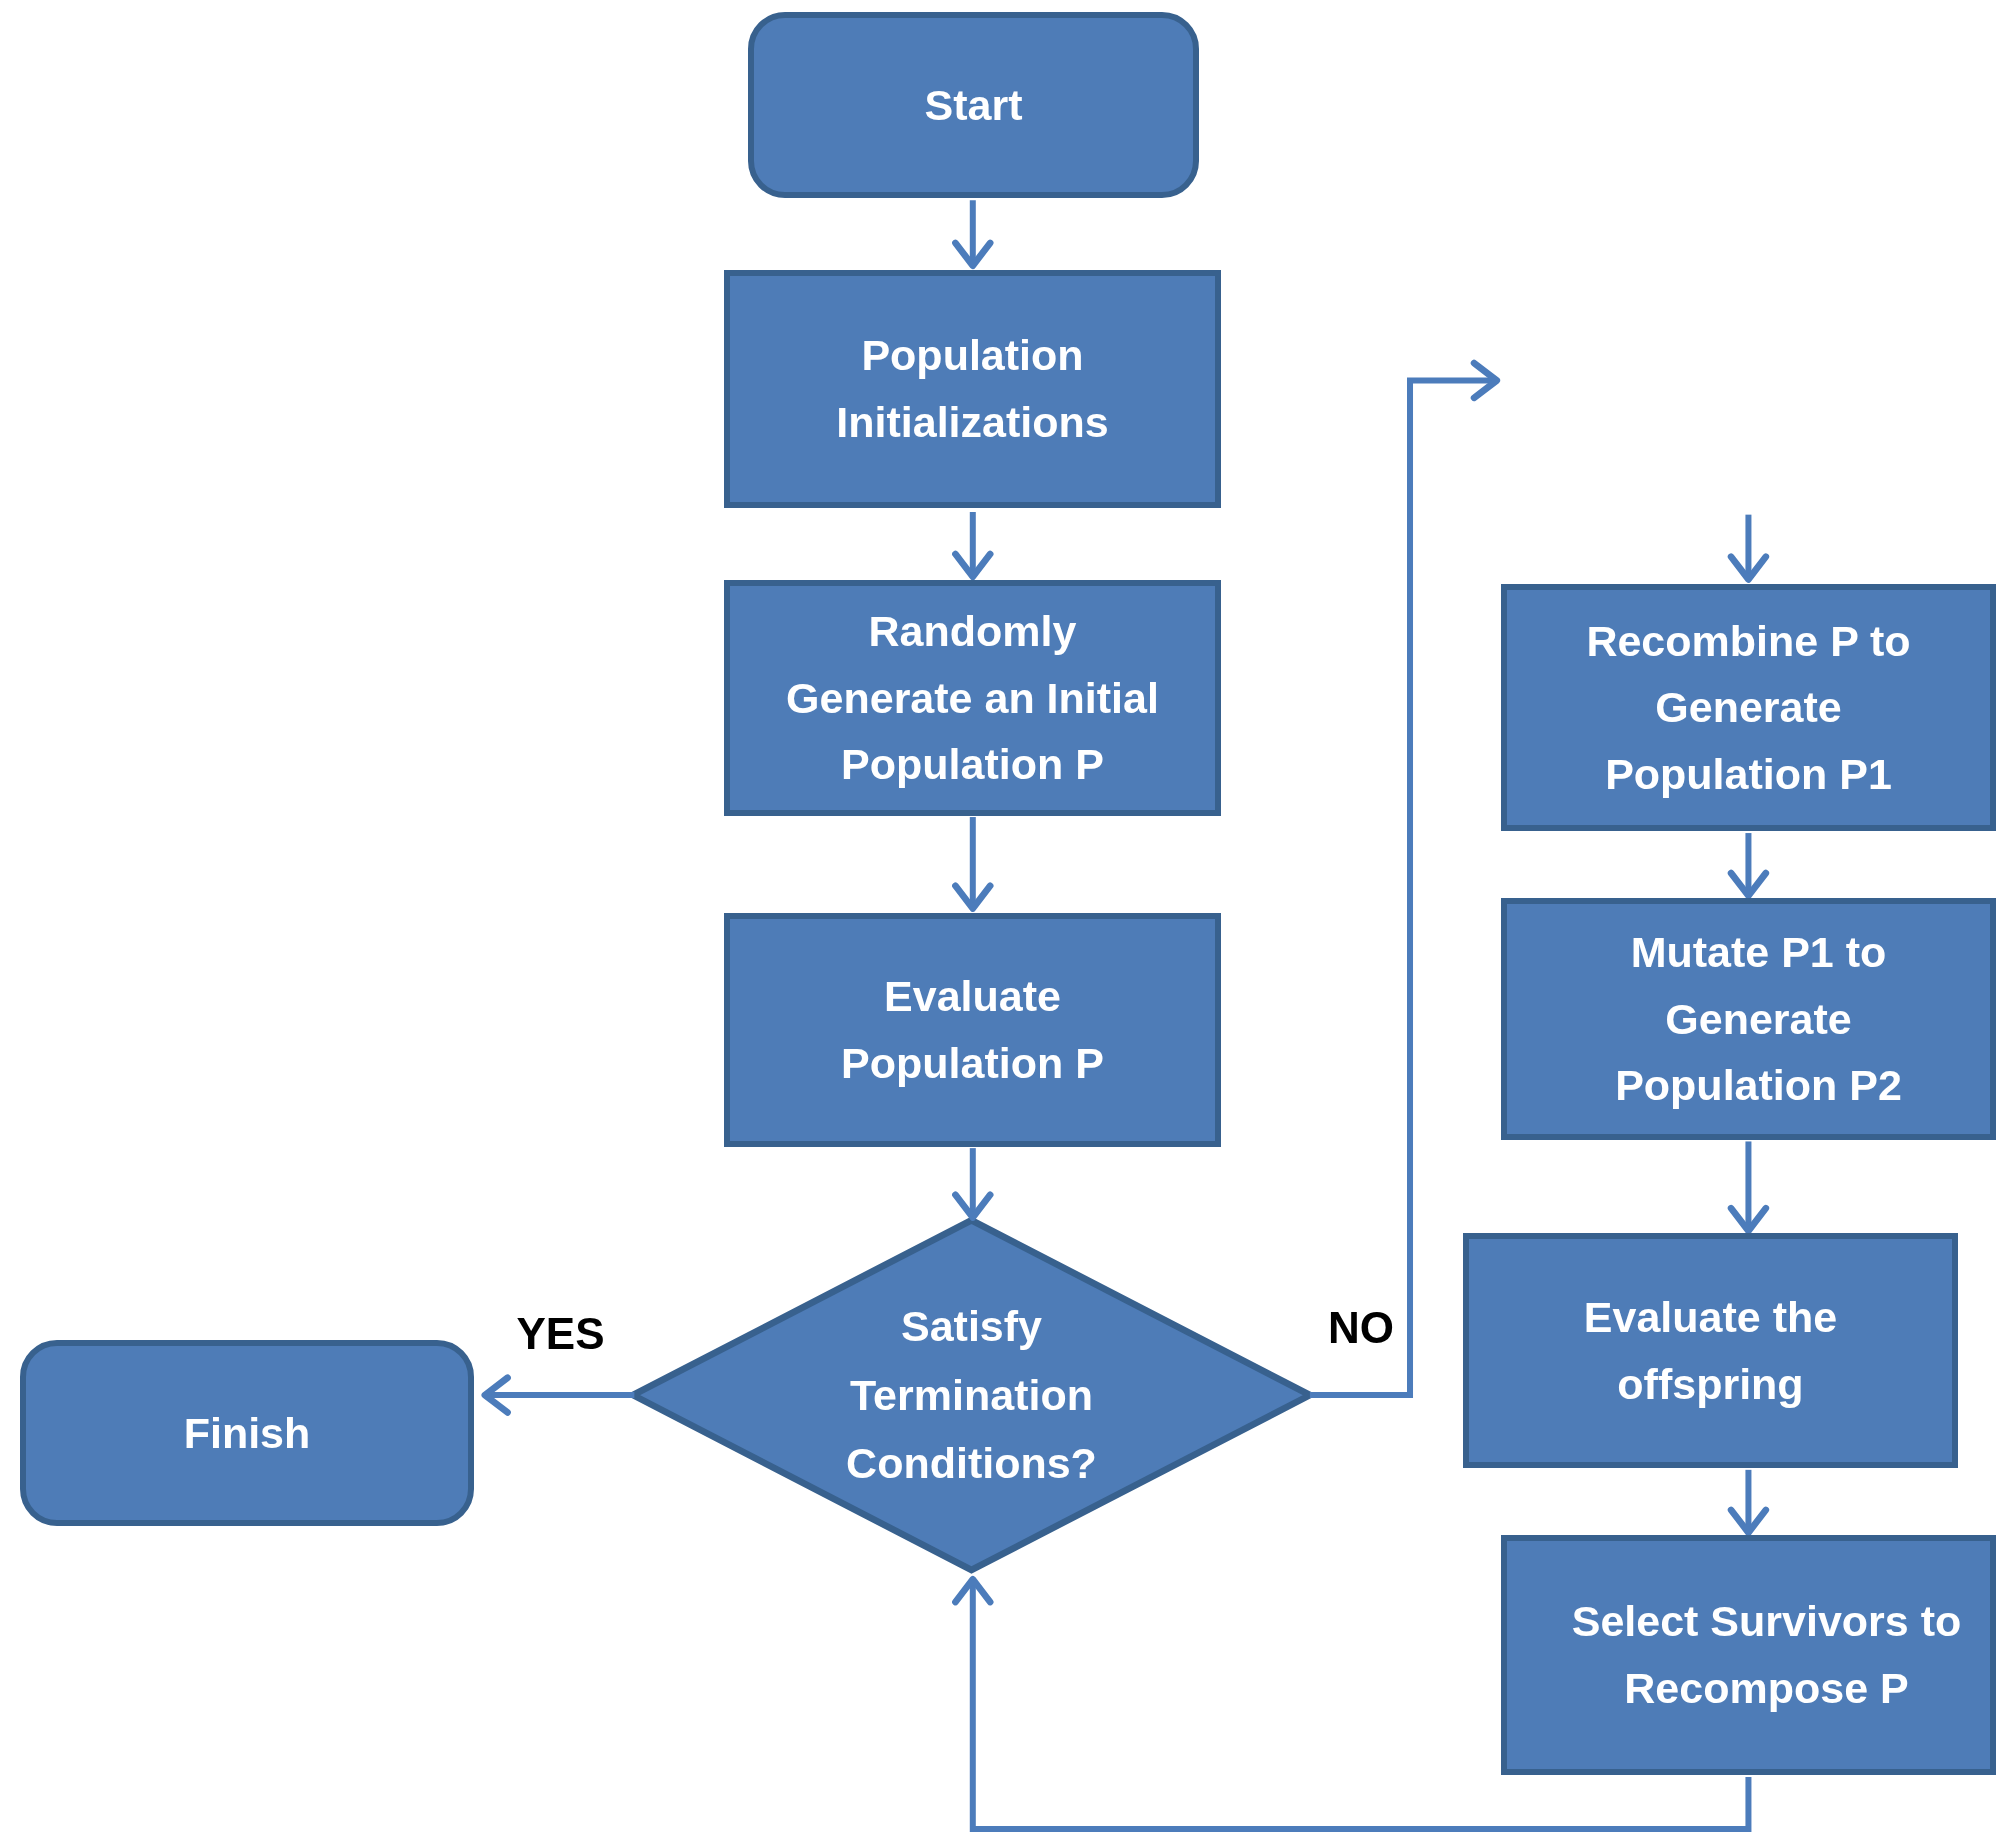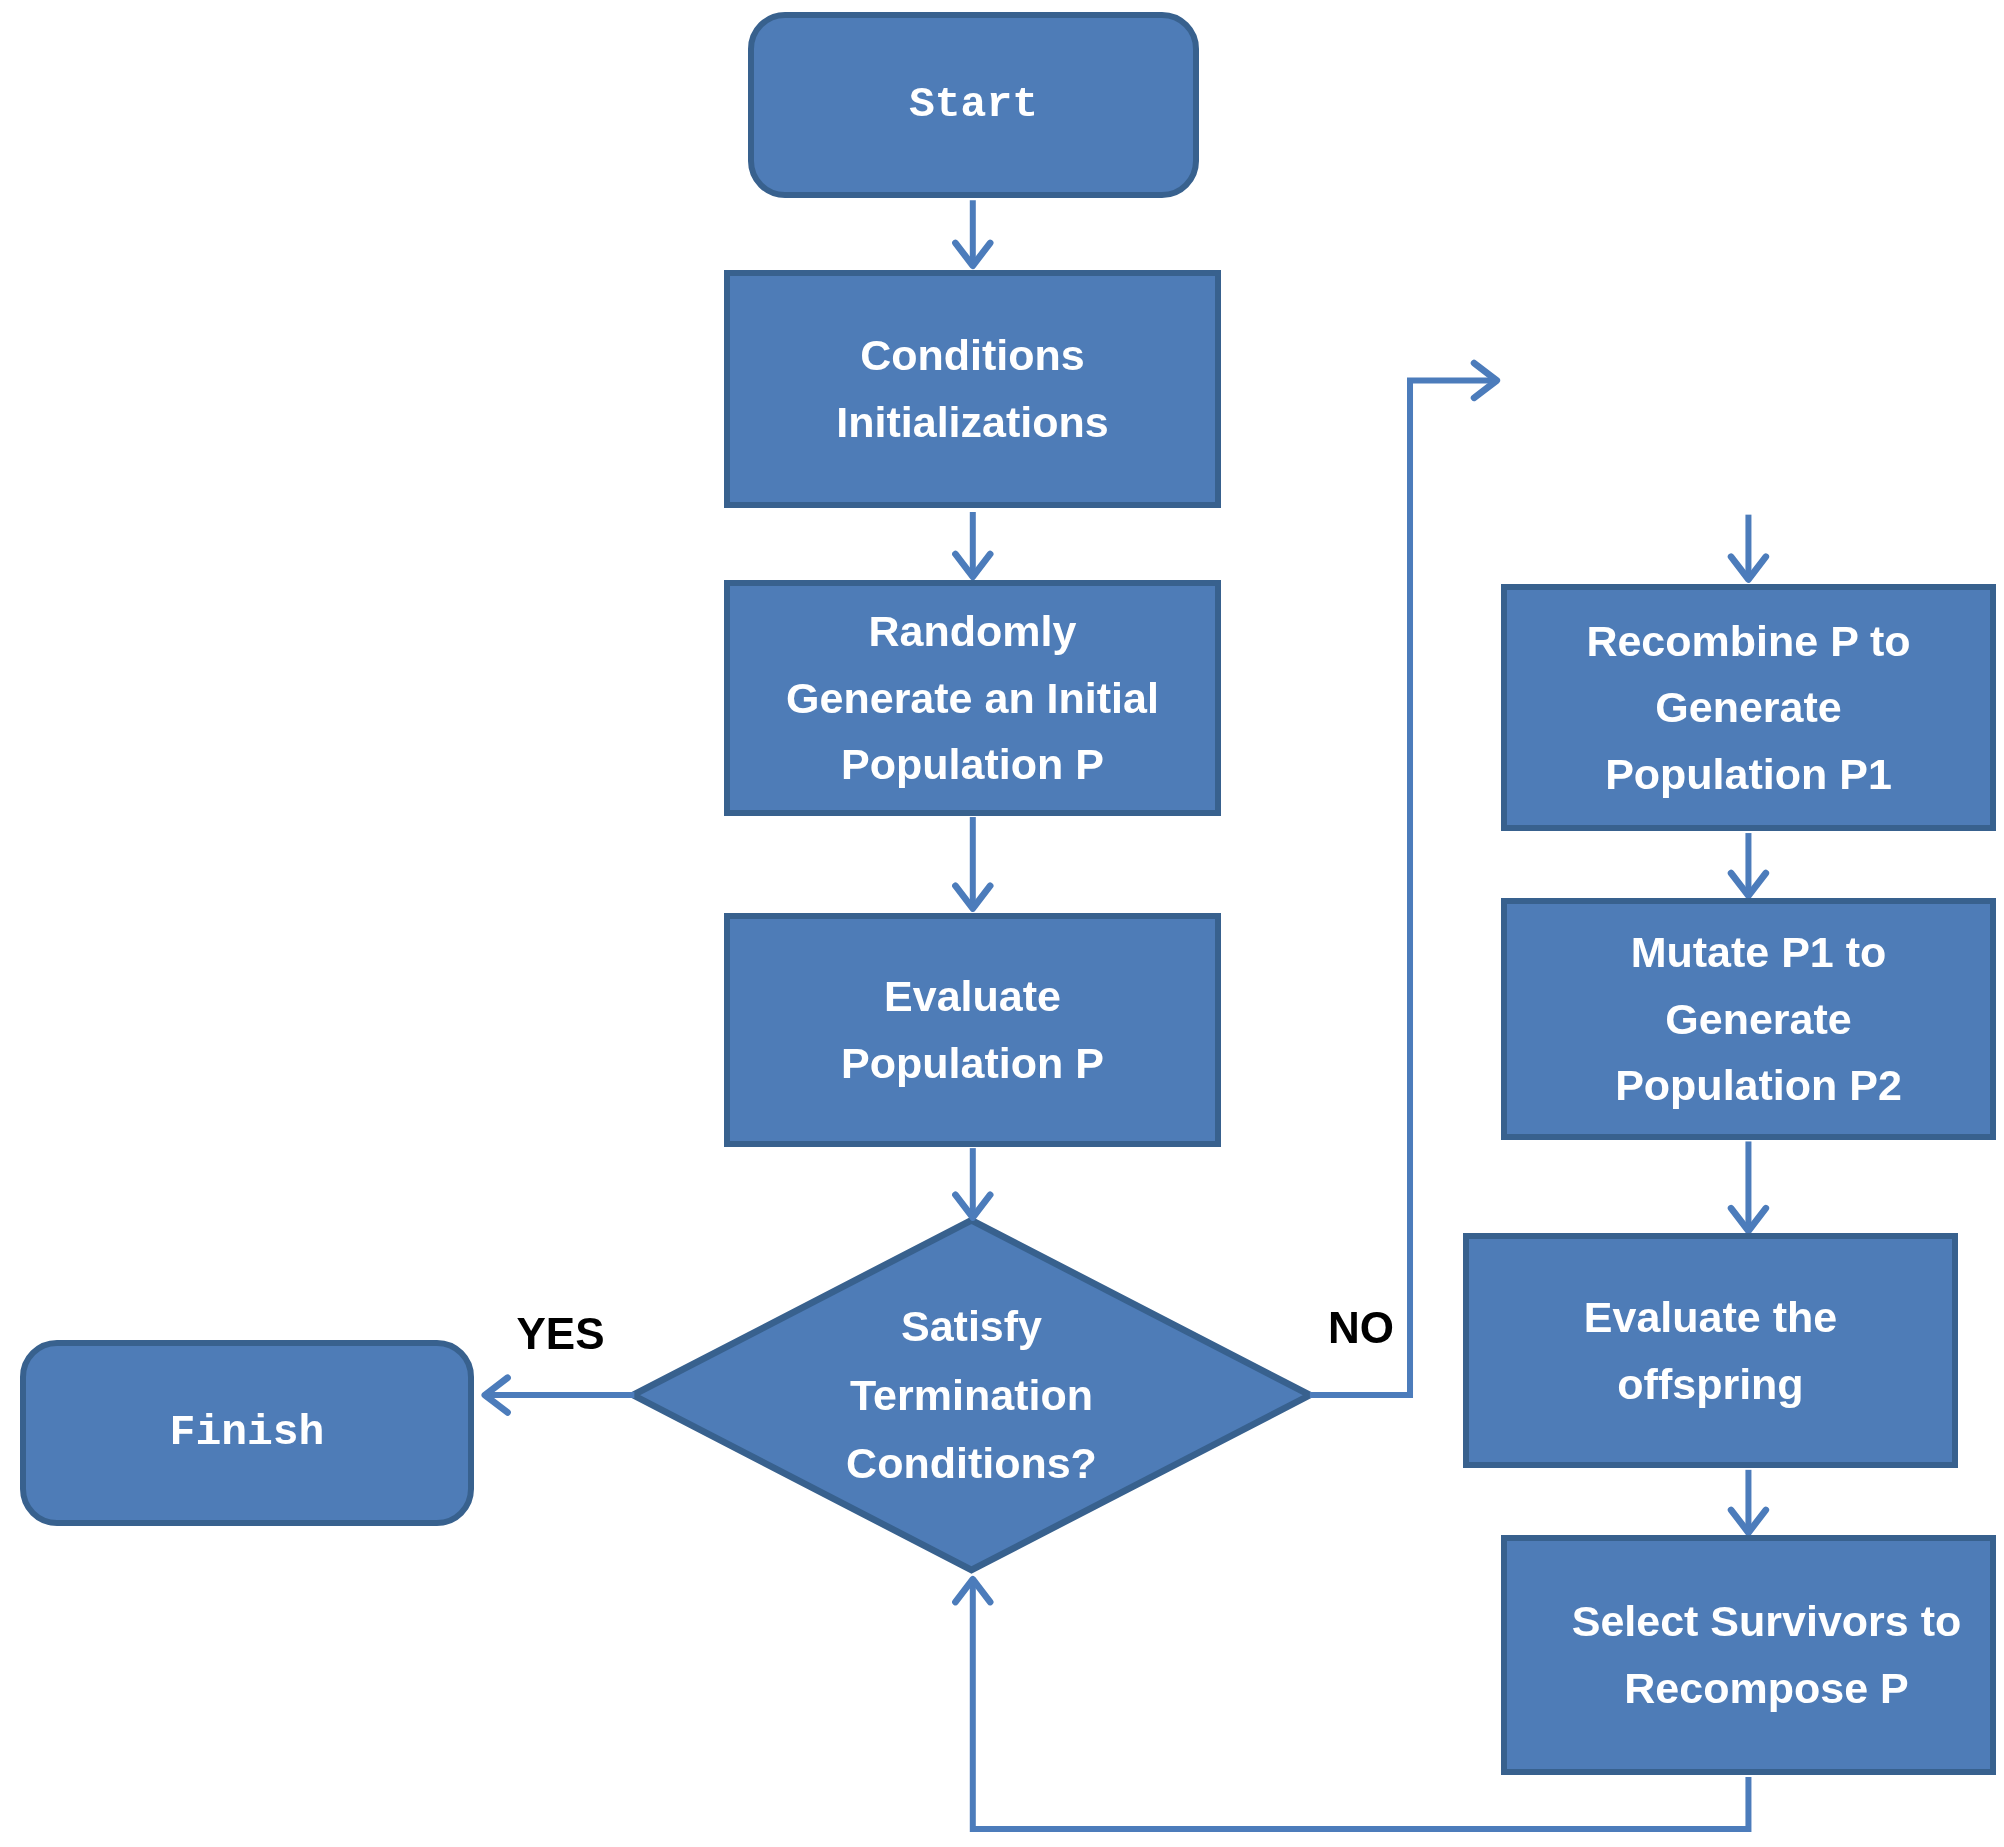--- a/index.html
+++ b/index.html
@@ -37,7 +37,7 @@
     font-size:43px;
     line-height:1.55;
   }
-  .terminator{border-radius:37px;font-family:Liberation Mono, monospace;}
+  .terminator{border-radius:37px;}
   .decision-label{
     position:absolute;
     display:flex;align-items:center;justify-content:center;

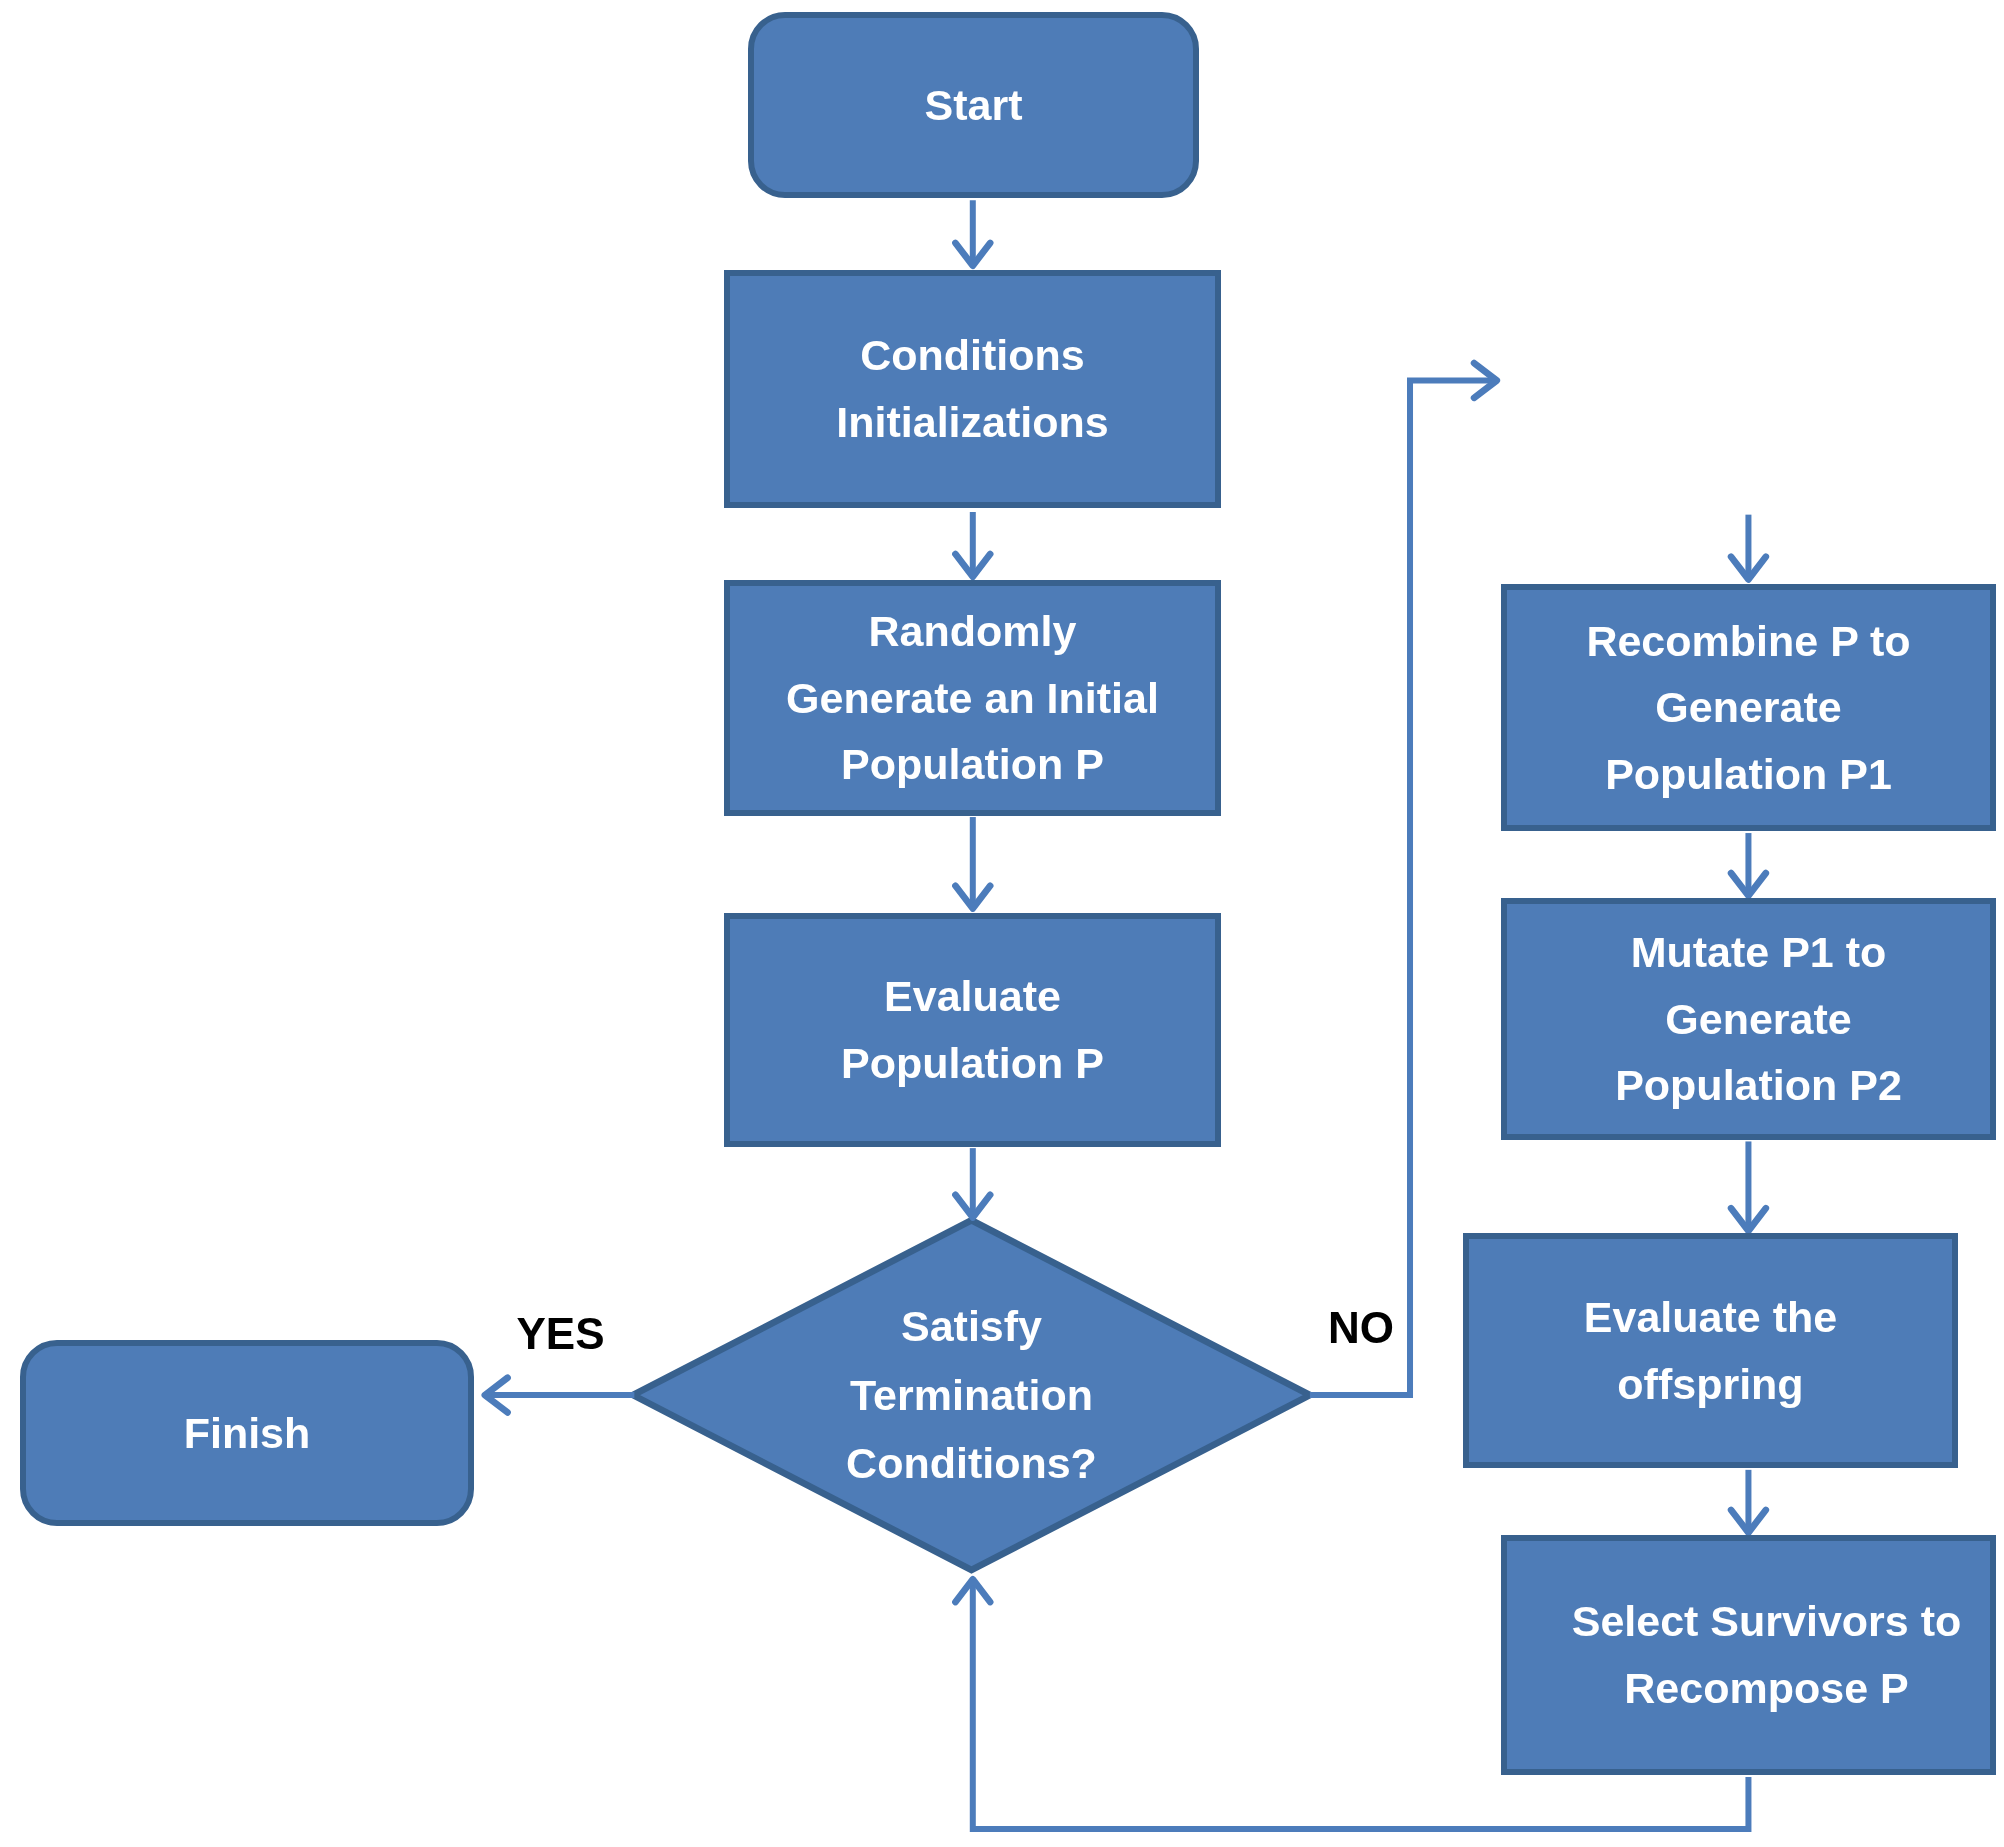--- a/index.html
+++ b/index.html
@@ -91,7 +91,7 @@
   </div>
 
   <div class="node" style="left:724px;top:270px;width:497px;height:238px;">
-    <span class="lbl">Conditions
+    <span class="lbl">Population
 Initializations</span>
   </div>
 

